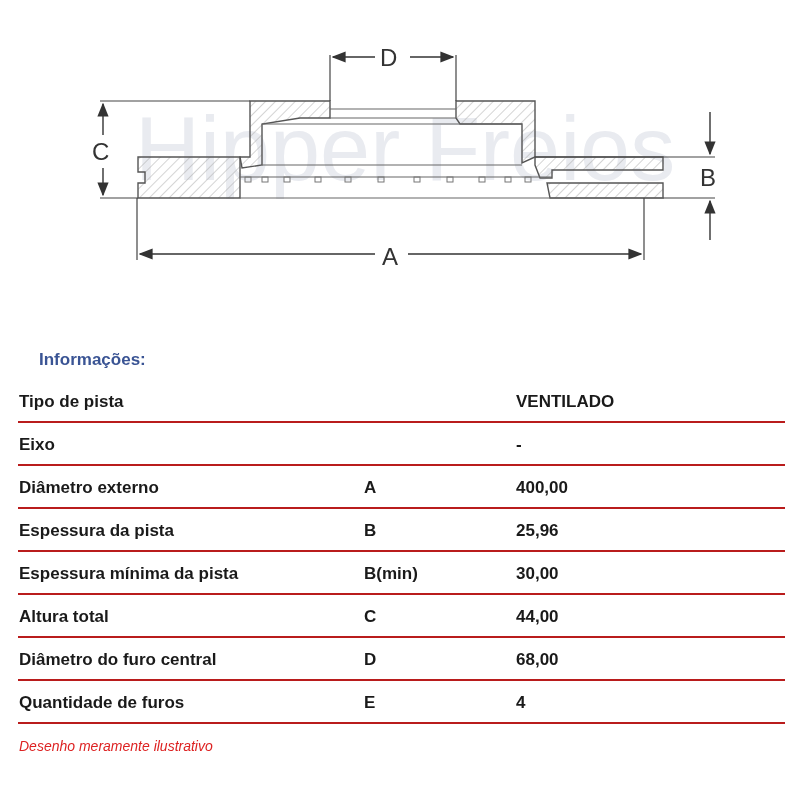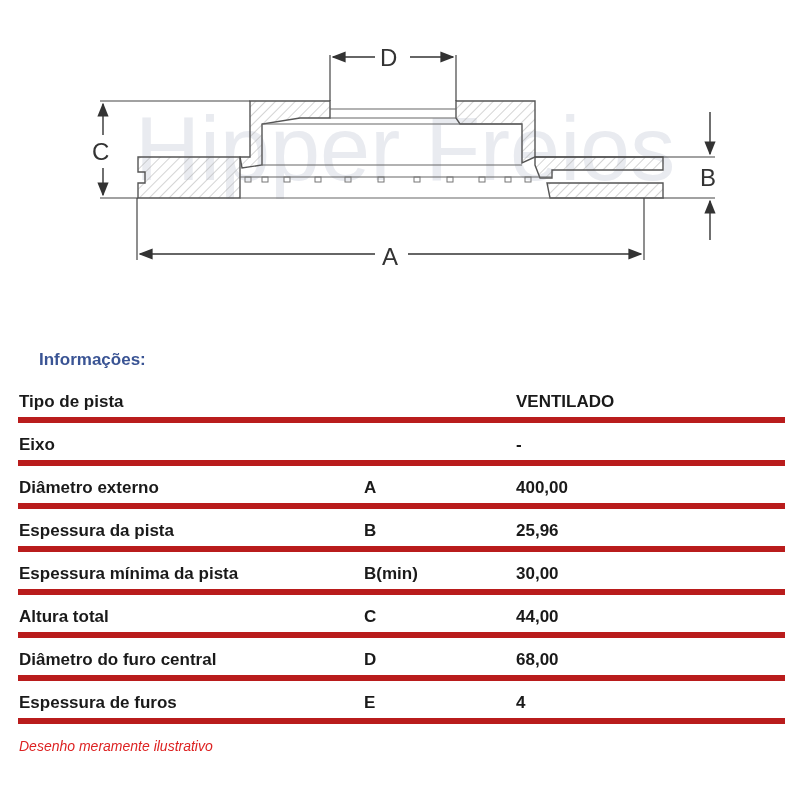--- a/index.html
+++ b/index.html
@@ -8,7 +8,7 @@
     .drawing { position:absolute; left:0; top:0; width:800px; height:300px; }
     .heading { position:absolute; left:19px; top:350px; font-size:17px; font-weight:bold; color:#3a5494;margin-left:20px; }
     .spec-table { position:absolute; left:18px; top:380px; width:767px; }
-    .row { position:relative; height:43px; border-bottom:6px solid #b91c1c; box-sizing:border-box; }
+    .row { position:relative; height:43px; border-bottom:2px solid #b91c1c; box-sizing:border-box; }
     .row span { position:absolute; top:12px; font-size:17px; font-weight:bold; color:#1a1a1a; white-space:nowrap; }
     .c-label { left:1px; }
     .c-code { left:346px; }

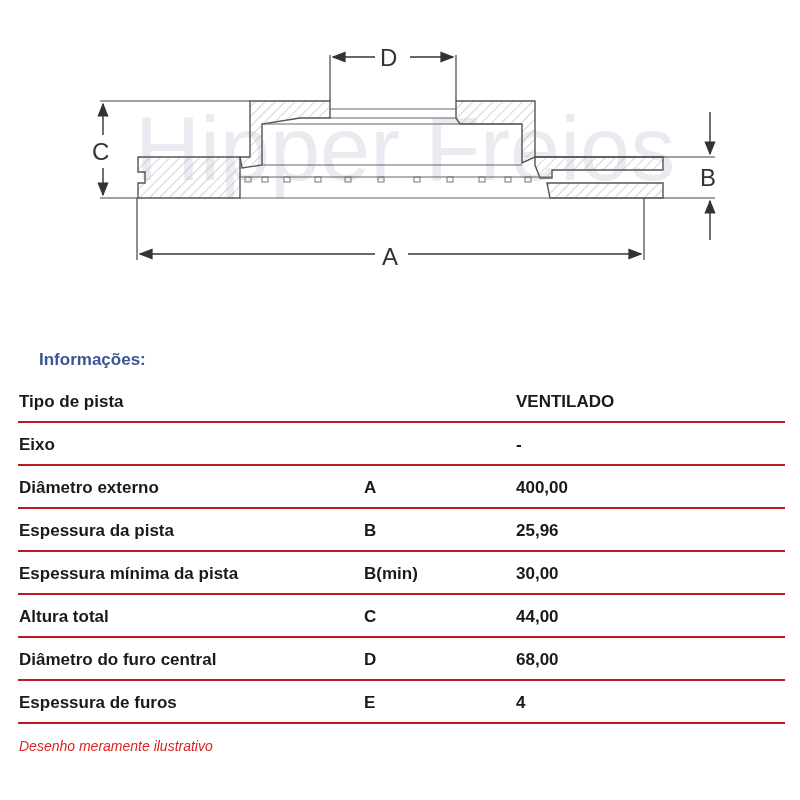--- a/index.html
+++ b/index.html
@@ -134,7 +134,7 @@
     <span class="c-value">68,00</span>
   </div>
   <div class="row">
-    <span class="c-label">Espessura de furos</span>
+    <span class="c-label">Quantidade de furos</span>
     <span class="c-code">E</span>
     <span class="c-value">4</span>
   </div>

